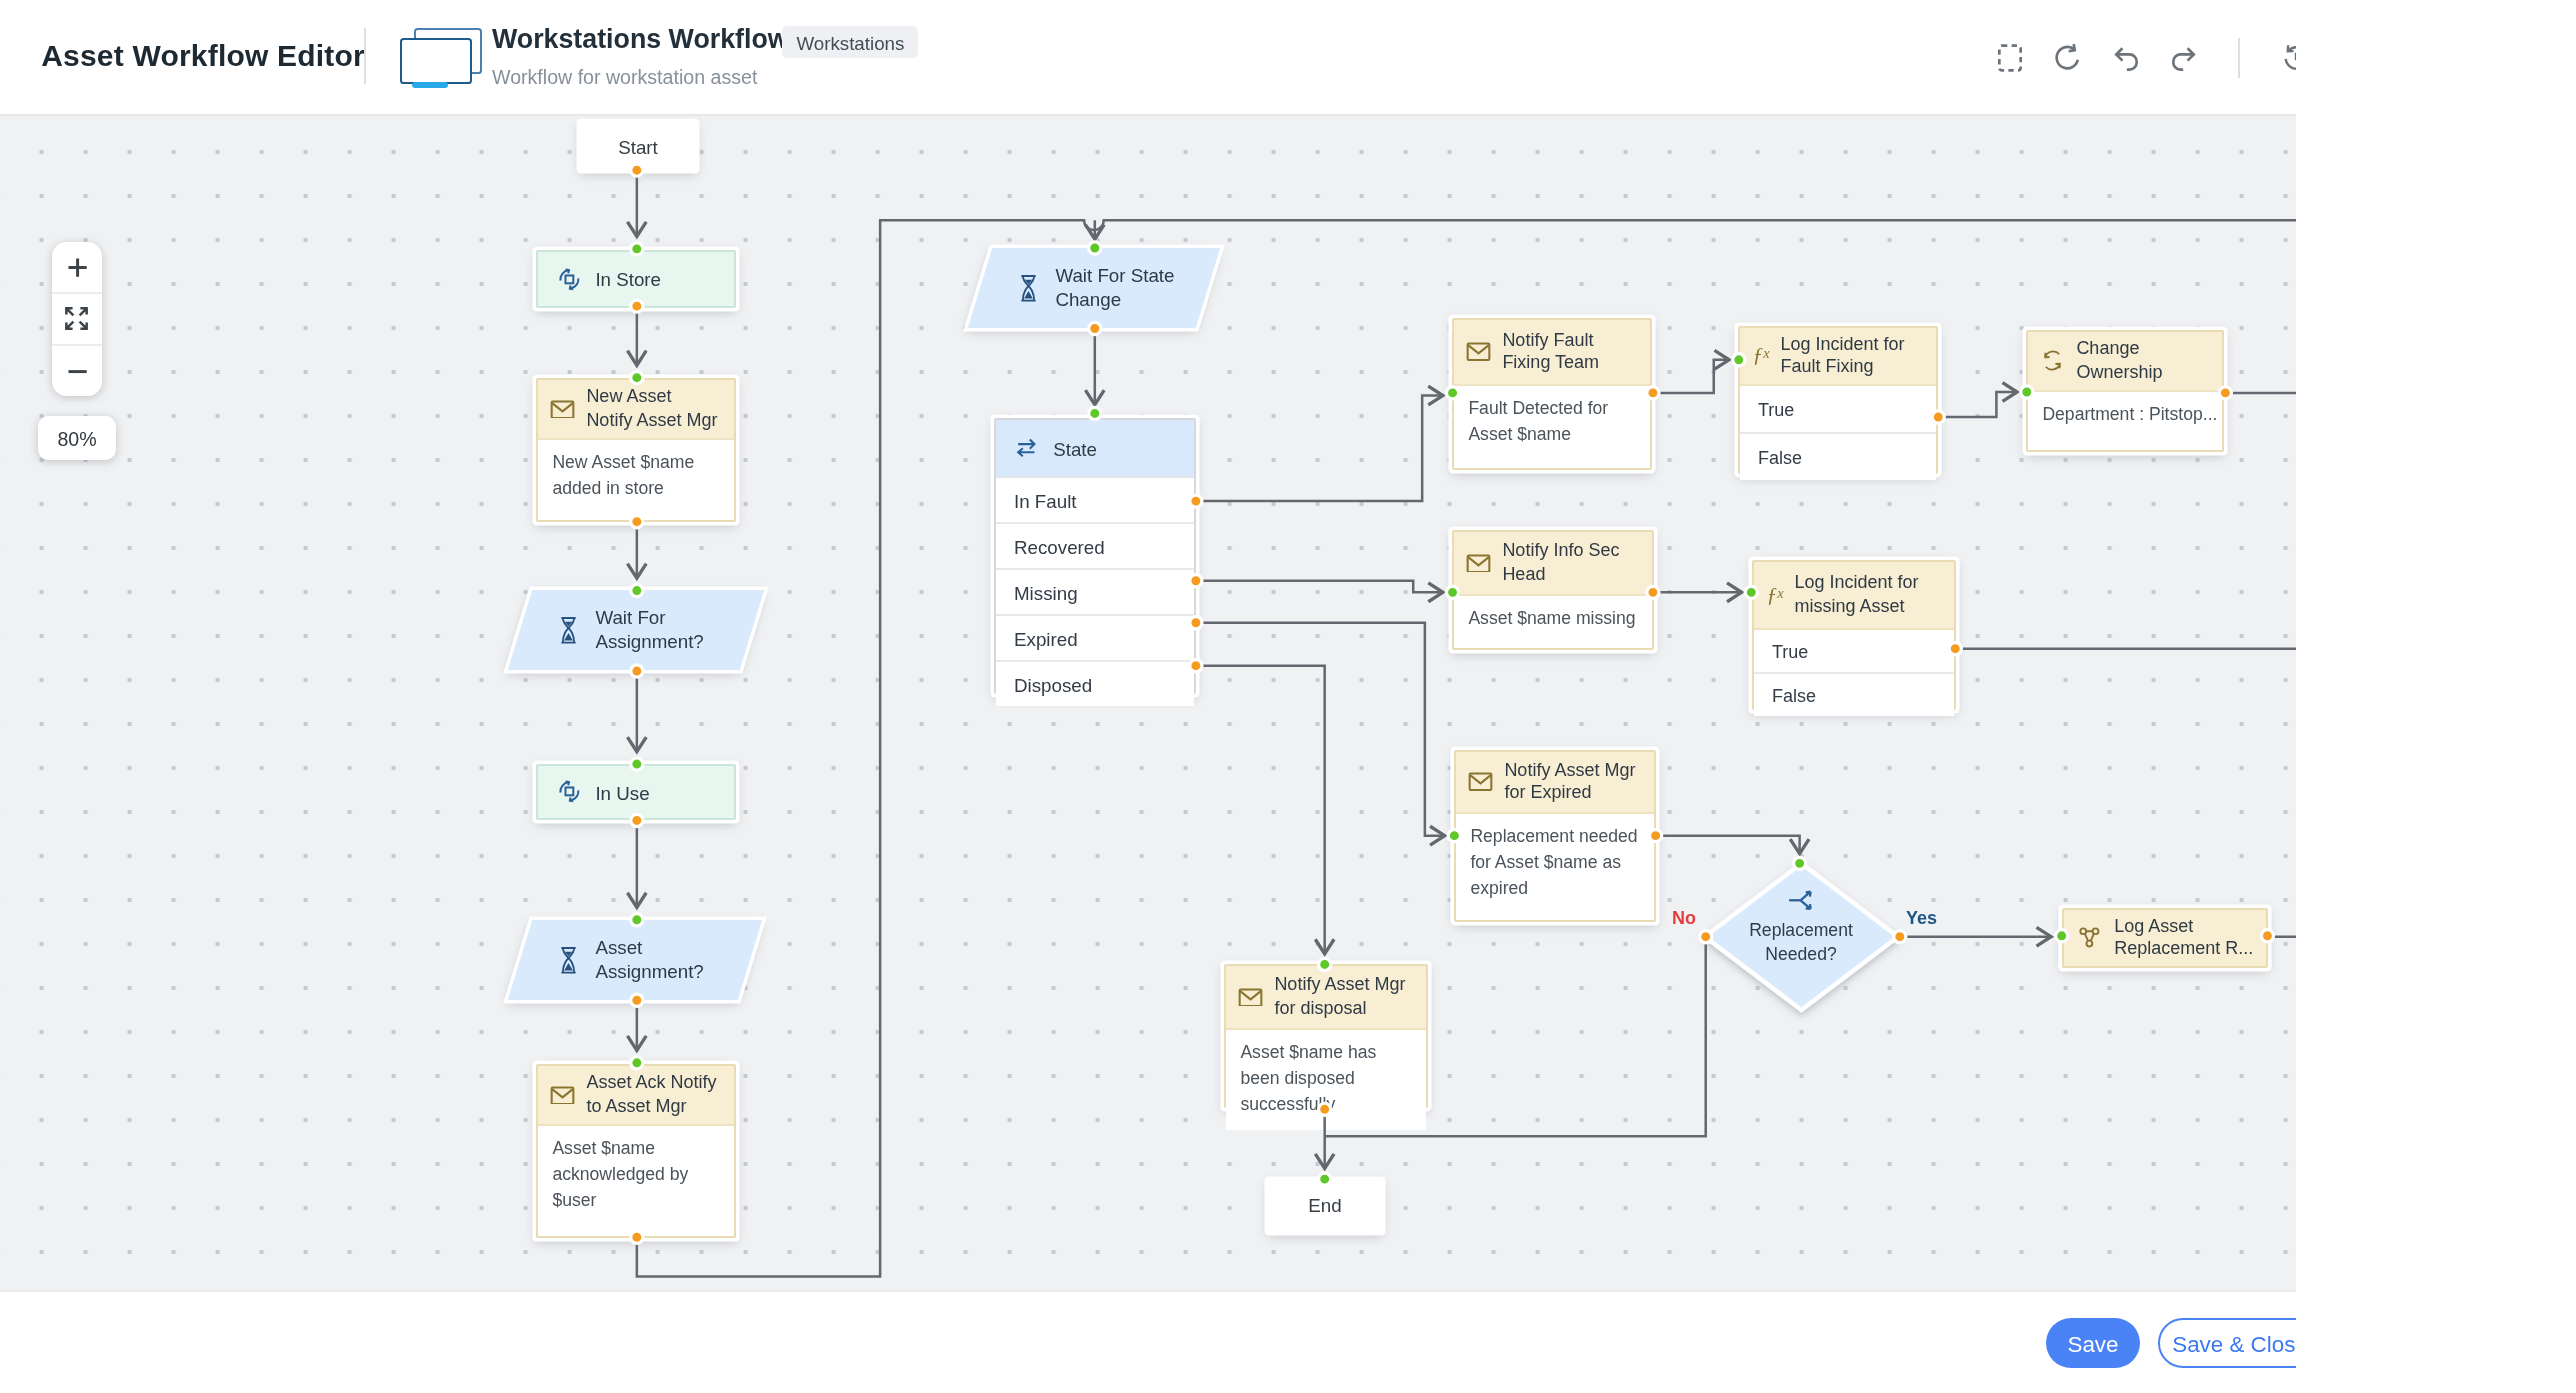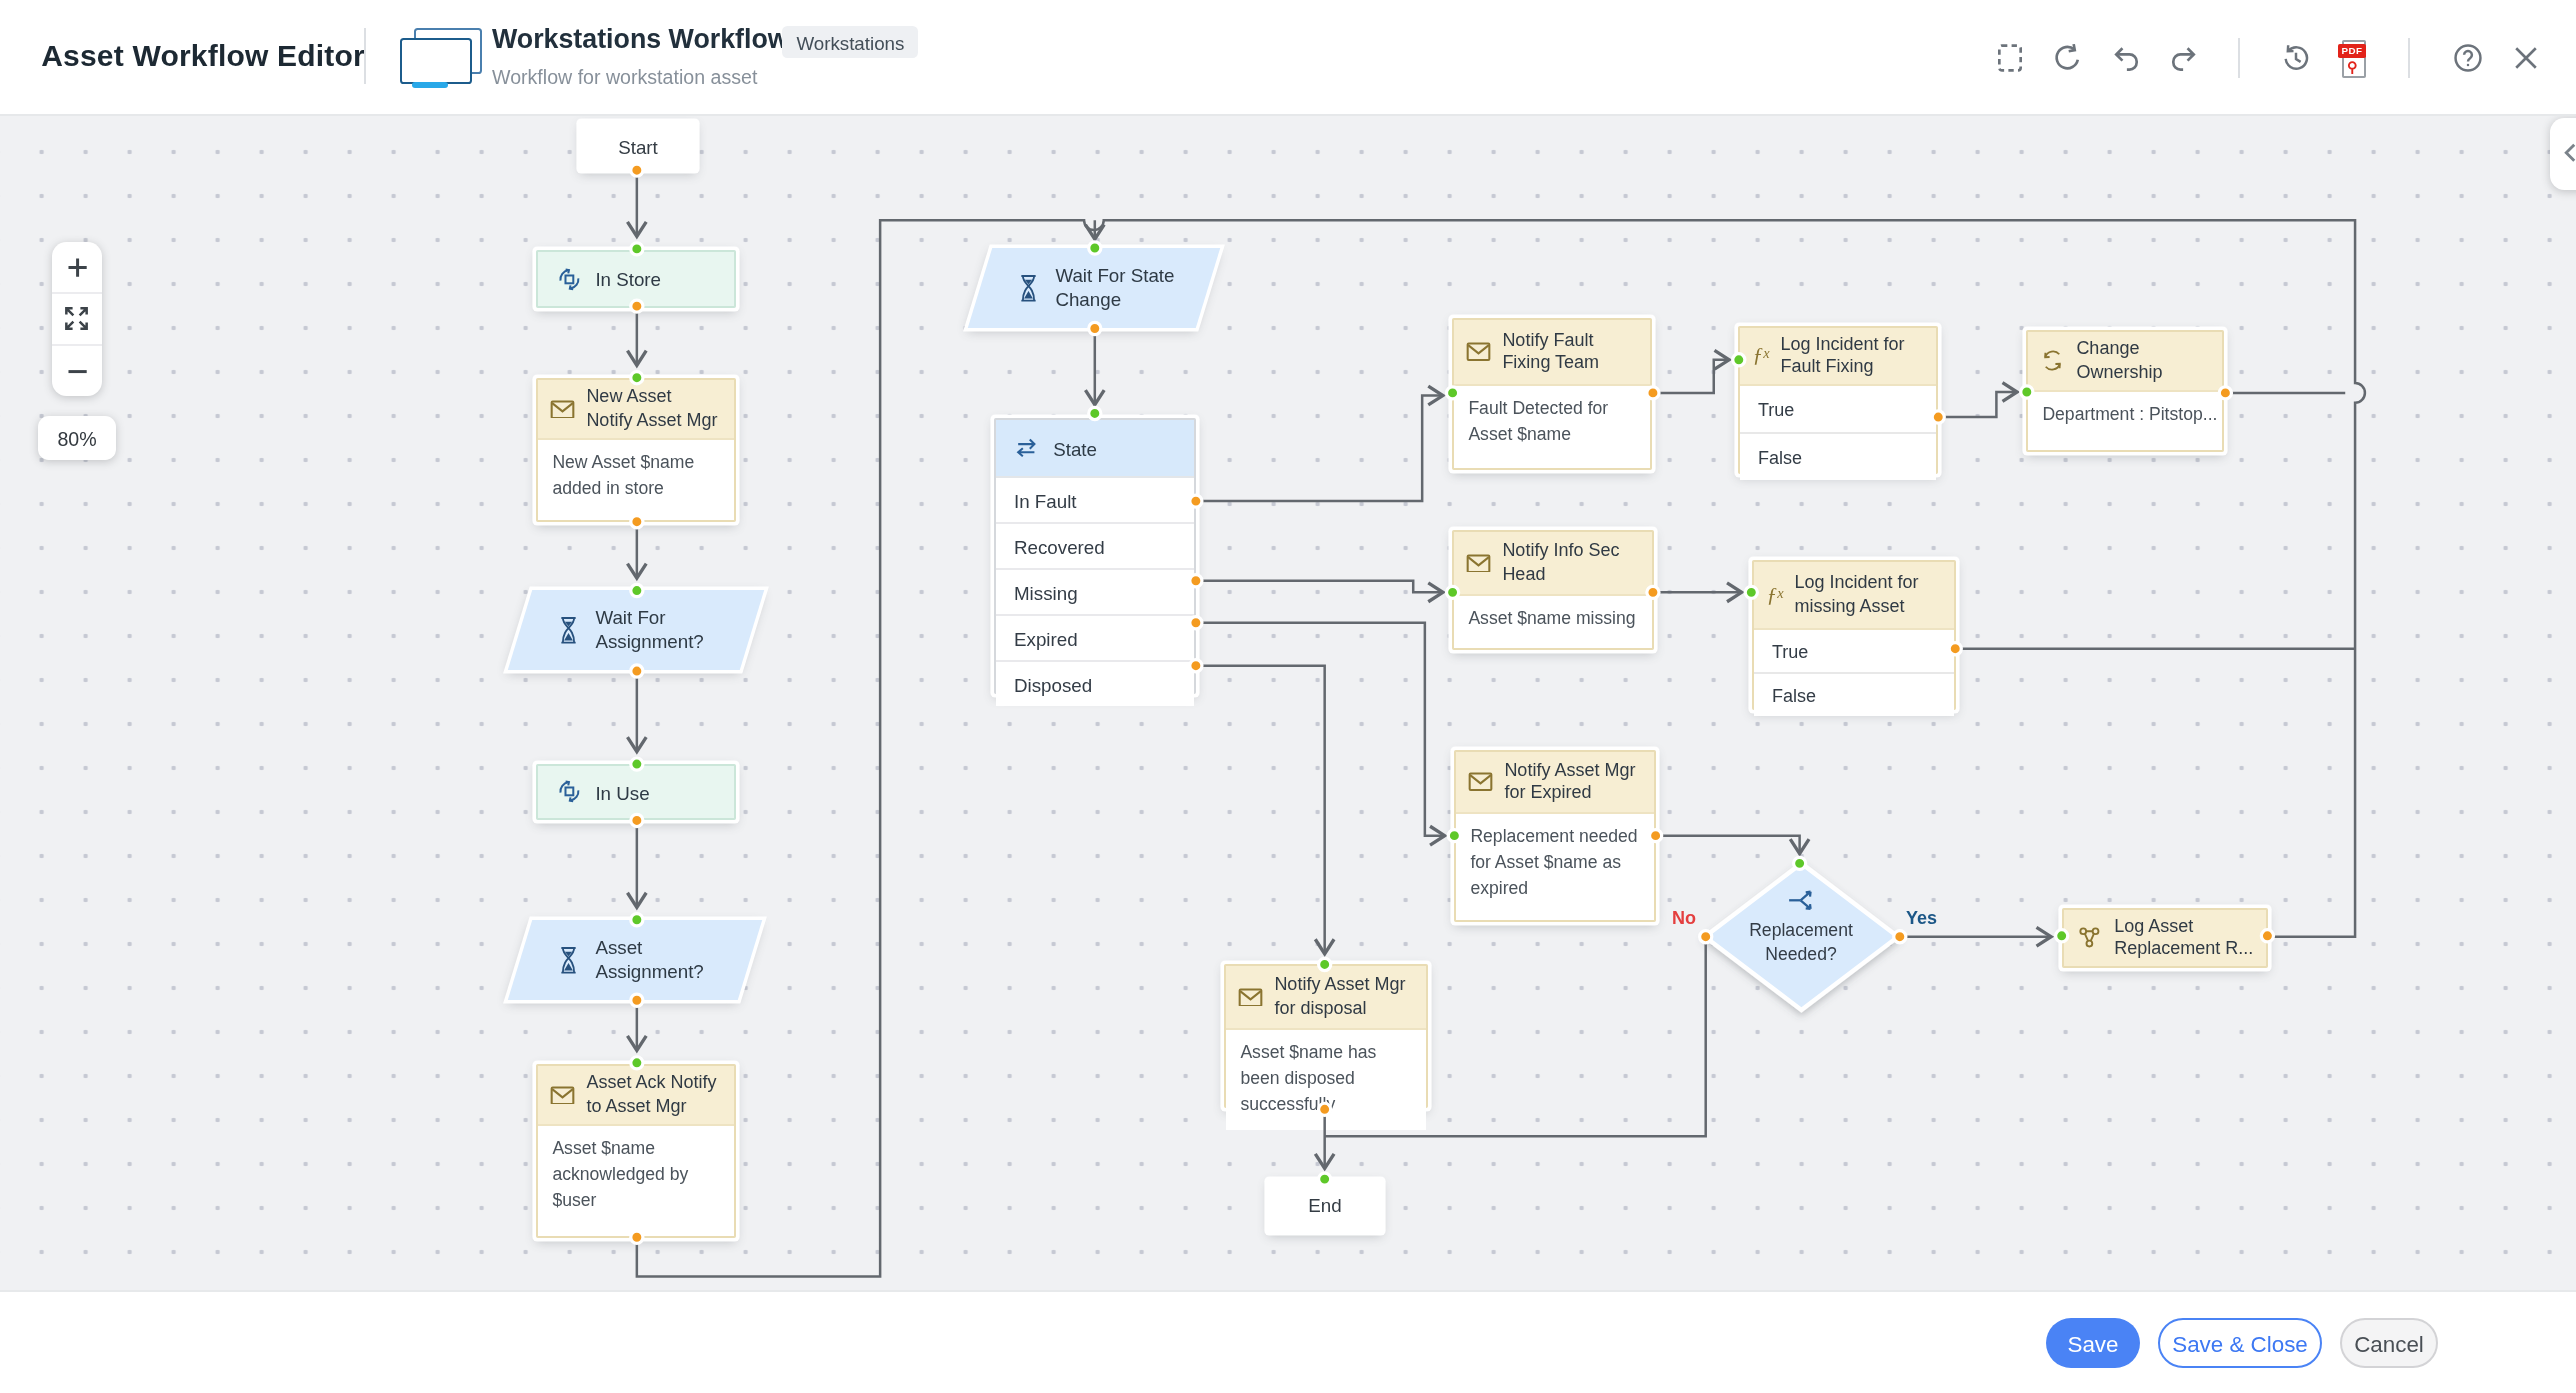--- a/index.html
+++ b/index.html
@@ -3,7 +3,7 @@
 <meta charset="utf-8">
 <style>
   html,body{margin:0;padding:0;background:#fff;}
-  .stage{position:relative;width:2576px;height:1394px;overflow:hidden;}
+  .stage{position:relative;width:2296px;height:1394px;overflow:hidden;}
   .app{position:absolute;left:0;top:0;width:1288px;height:697px;
        transform:scale(2);transform-origin:0 0;
        font-family:"Liberation Sans",sans-serif;color:#333;background:#fff;}

